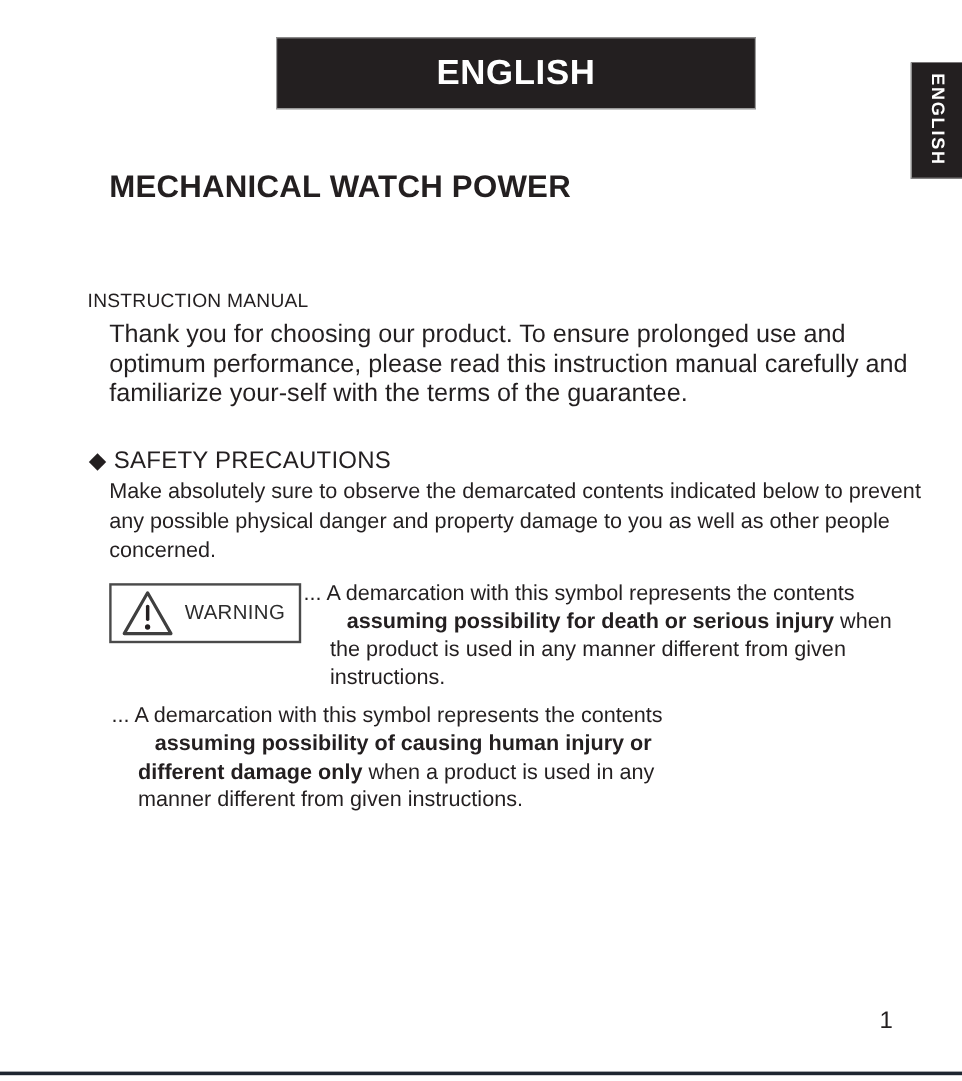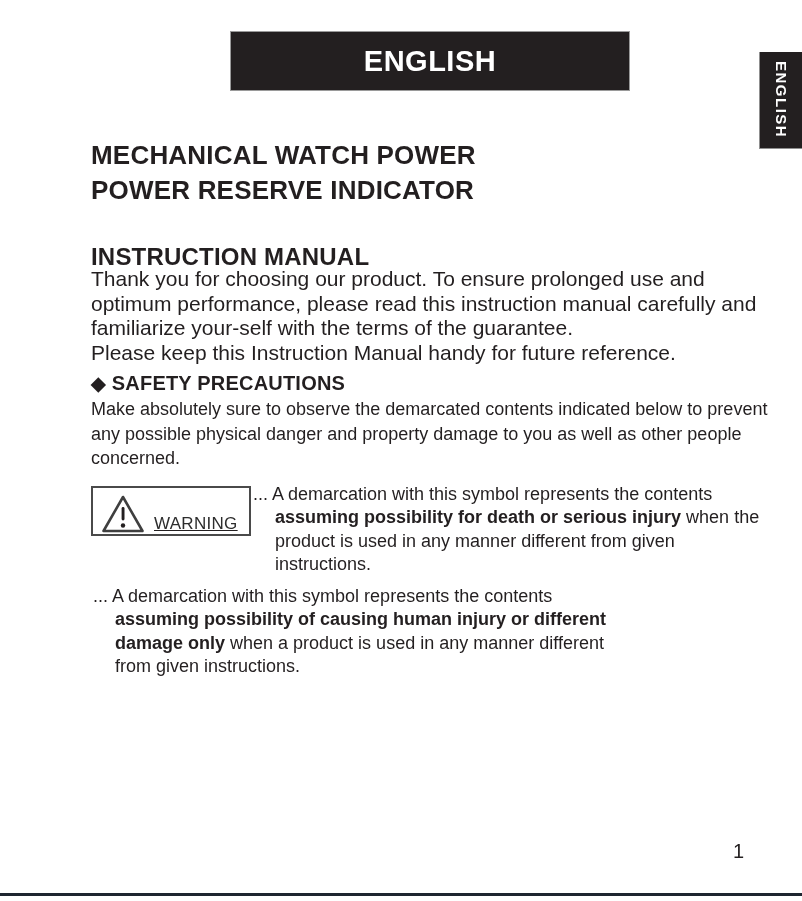--- a/index.html
+++ b/index.html
@@ -118,7 +118,6 @@
 
 <div class="doc-title">
   <div>MECHANICAL WATCH POWER</div>
-  <div>POWER RESERVE INDICATOR</div>
 </div>
 
 <div class="subtitle">INSTRUCTION MANUAL</div>

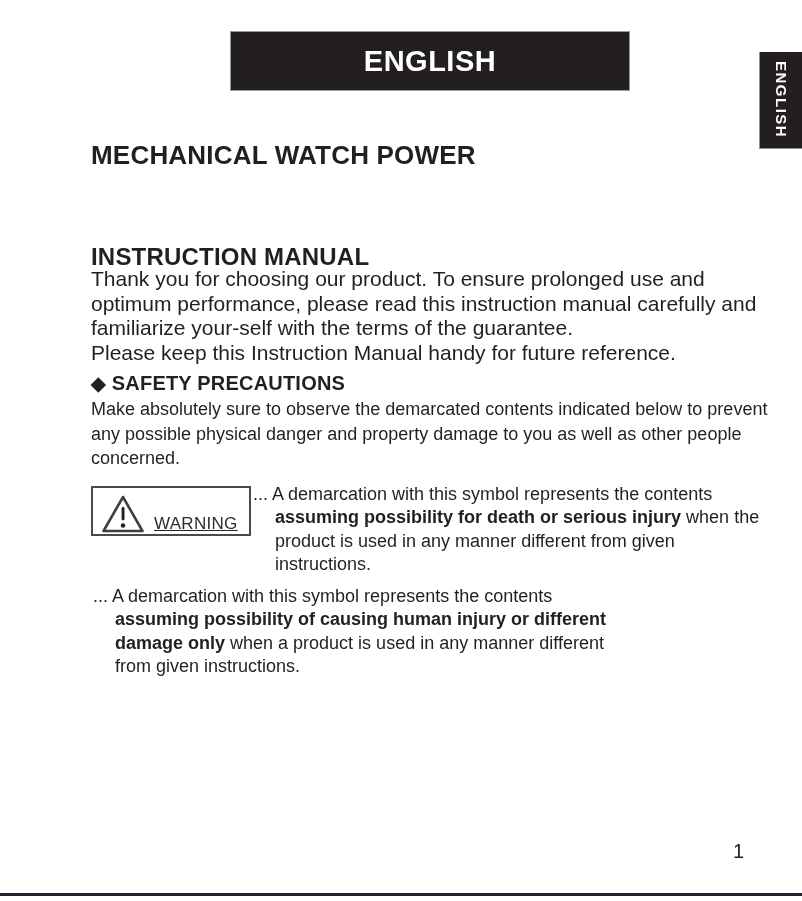--- a/index.html
+++ b/index.html
@@ -45,8 +45,8 @@
   }
 
   .subtitle {
-    position: absolute; left: 91px; top: 243px;
-    font-size: 24px; font-weight: bold; letter-spacing: 0.2px;
+    position: absolute; left: 73px; top: 243px;
+    font-size: 16px; font-weight: normal; letter-spacing: 0.2px;
   }
 
   .intro {

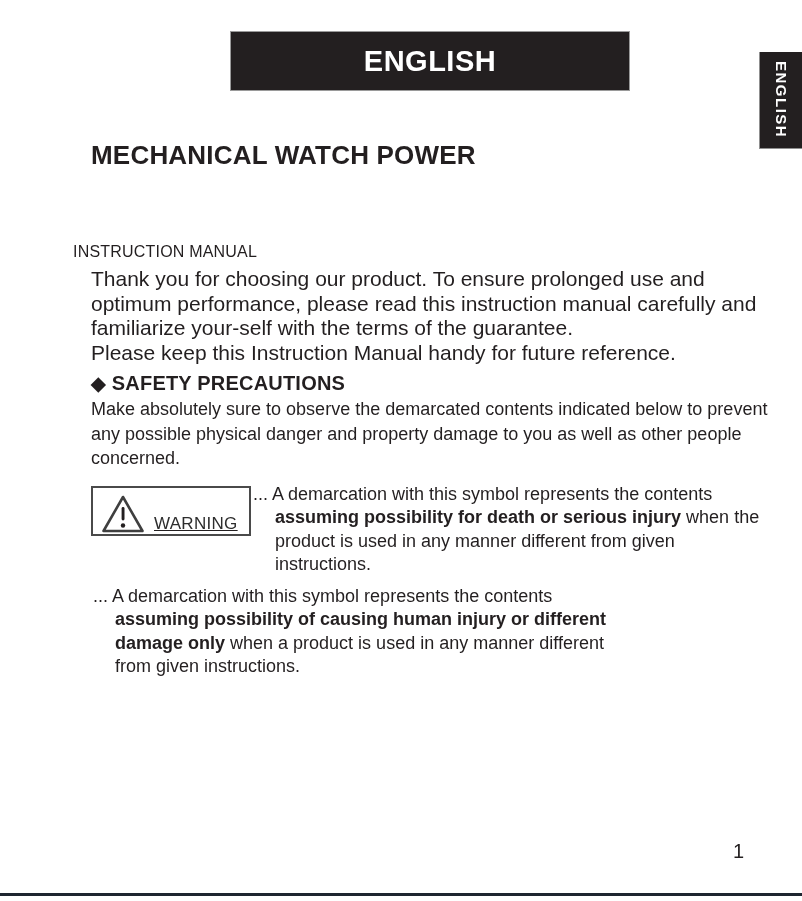--- a/index.html
+++ b/index.html
@@ -124,7 +124,6 @@
 
 <div class="intro">
   <div>Thank you for choosing our product. To ensure prolonged use and optimum performance, please read this instruction manual carefully and familiarize your-self with the terms of the guarantee.</div>
-  <div class="gap-line">Please keep this Instruction Manual handy for future reference.</div>
 </div>
 
 <div class="safety-heading">

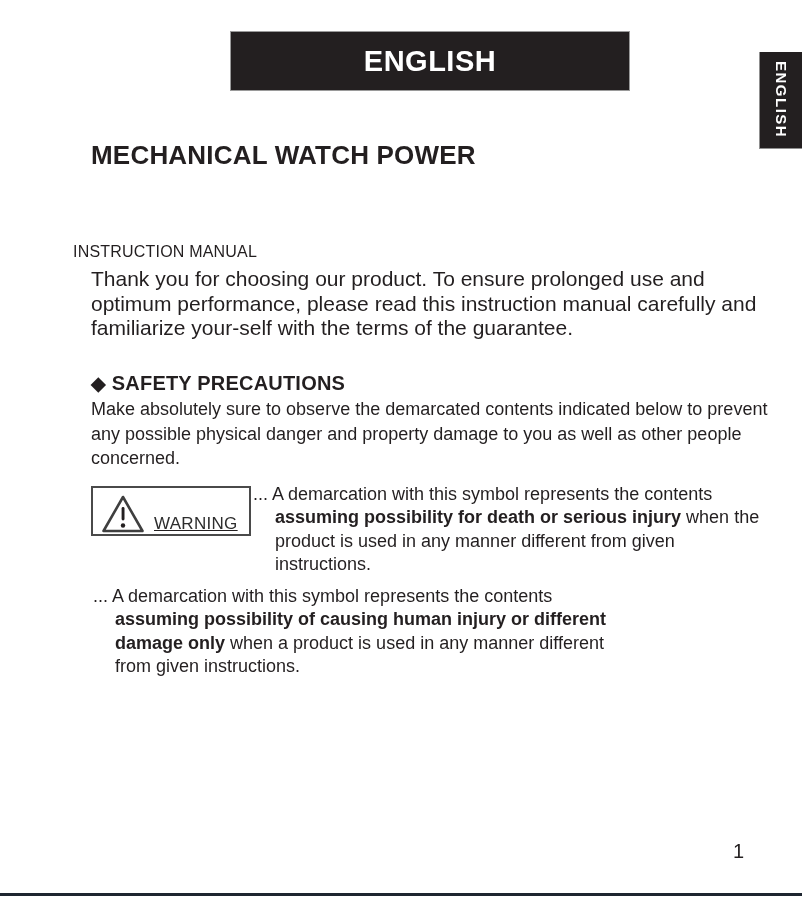--- a/index.html
+++ b/index.html
@@ -56,8 +56,8 @@
   .intro .gap-line { margin-top: 0px; }
 
   .safety-heading {
-    position: absolute; left: 91px; top: 372px;
-    font-size: 20px; font-weight: bold; letter-spacing: 0.2px;
+    position: absolute; left: 74px; top: 372px;
+    font-size: 20px; font-weight: normal; letter-spacing: 0.2px;
   }
   .safety-heading .diamond { font-size: 19px; margin-right: 6px; }
 

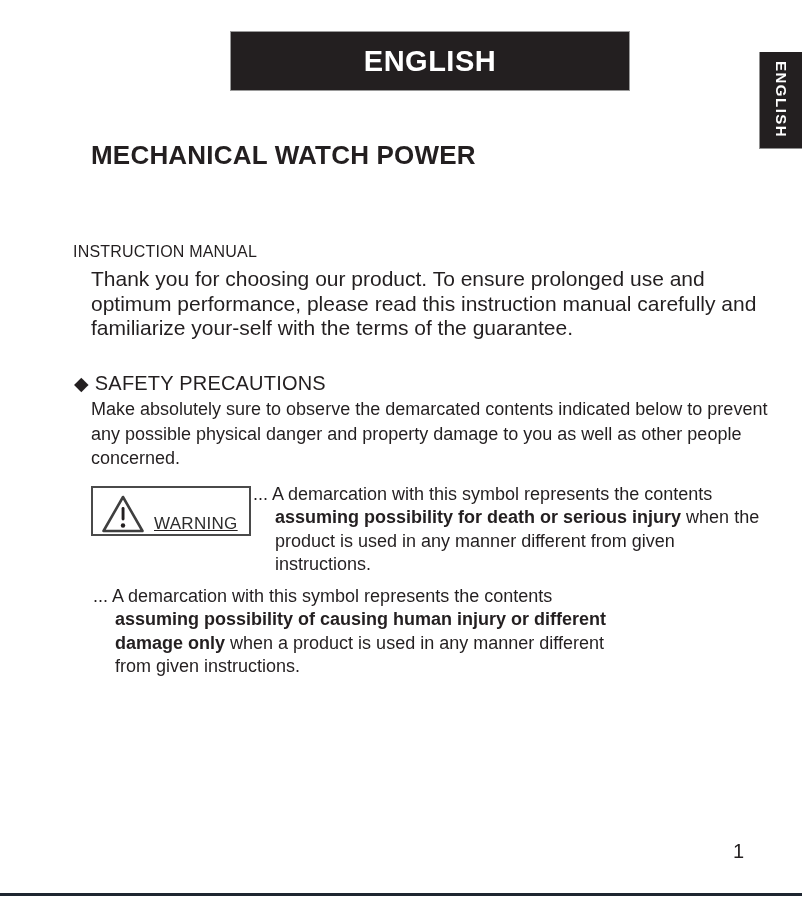--- a/index.html
+++ b/index.html
@@ -78,10 +78,9 @@
     width: 160px; height: 50px;
     border: 2px solid #4a4a4a;
     background: #ffffff;
-    display: flex; align-items: flex-end;
+    display: flex; align-items: center;
     padding-left: 7px;
     flex: 0 0 auto;
-    text-decoration: underline;
   }
   .notice-box .tri { width: 46px; height: 40px; flex: 0 0 auto; }
   .notice-label { font-size: 17px; color: #2d2d2d; margin-left: 8px; letter-spacing: 0.3px; }

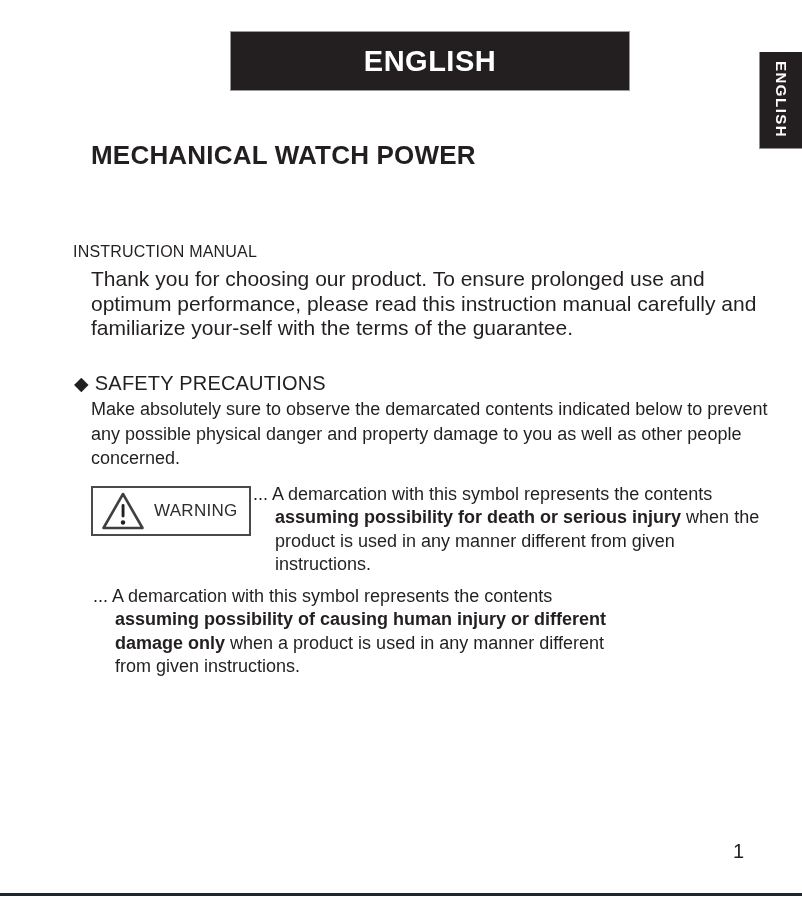--- a/index.html
+++ b/index.html
@@ -91,7 +91,7 @@
     padding-left: 22px; text-indent: -22px;
     margin-top: -3px;
   }
-  .notice-text .bold { font-weight: bold; }
+  .notice-text .bold { font-weight: bold; margin-left: 14px; }
 
   .page-number {
     position: absolute; left: 733px; top: 840px;

